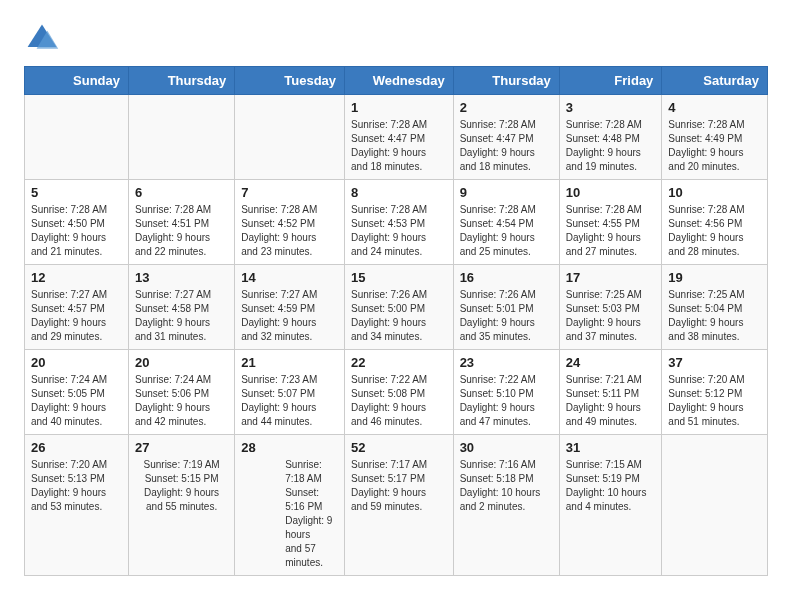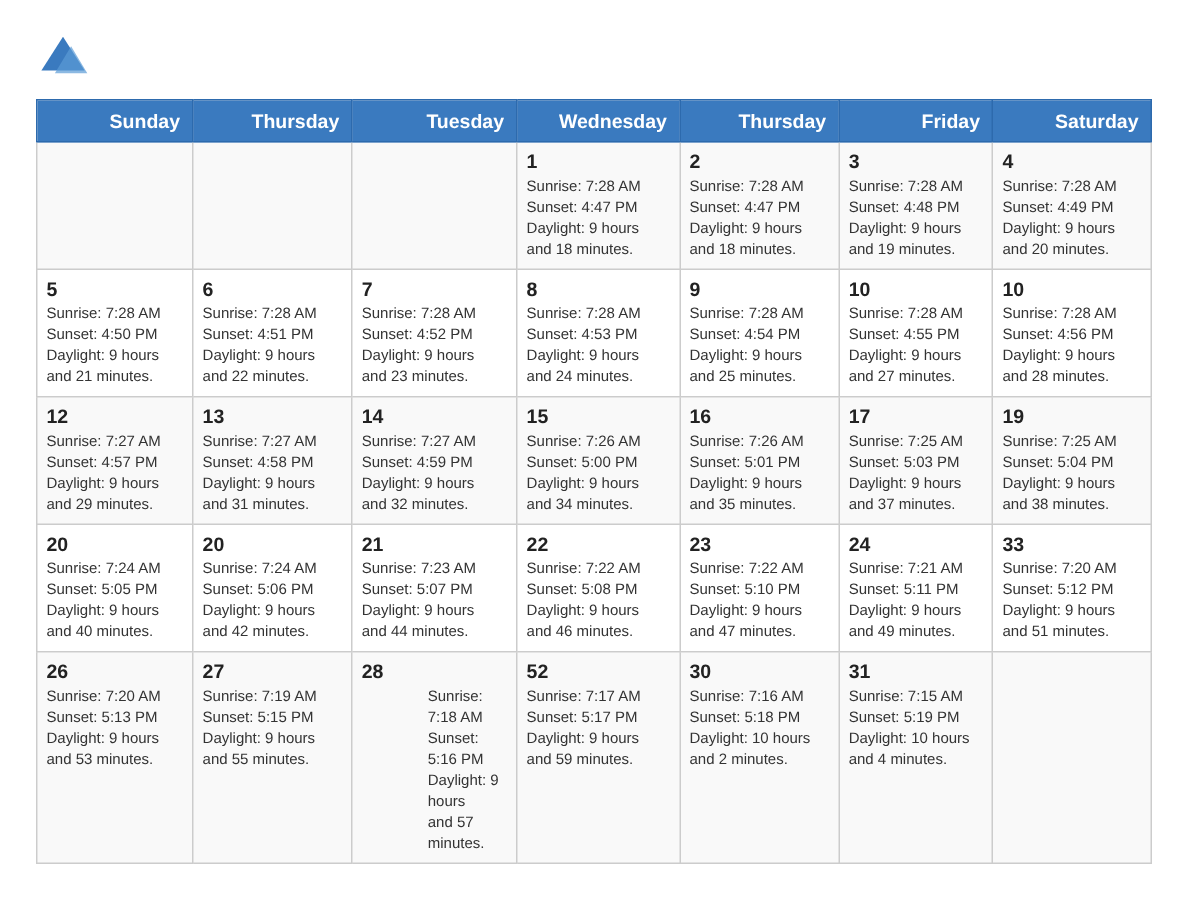--- a/index.html
+++ b/index.html
@@ -314,7 +314,7 @@
 and 49 minutes.</div>
           </td>
           <td>
-            <span class="day-number">33</span>
+            <span class="day-number">37</span>
             <div class="cell-content" style="white-space: pre-line;">Sunrise: 7:20 AM
 Sunset: 5:12 PM
 Daylight: 9 hours

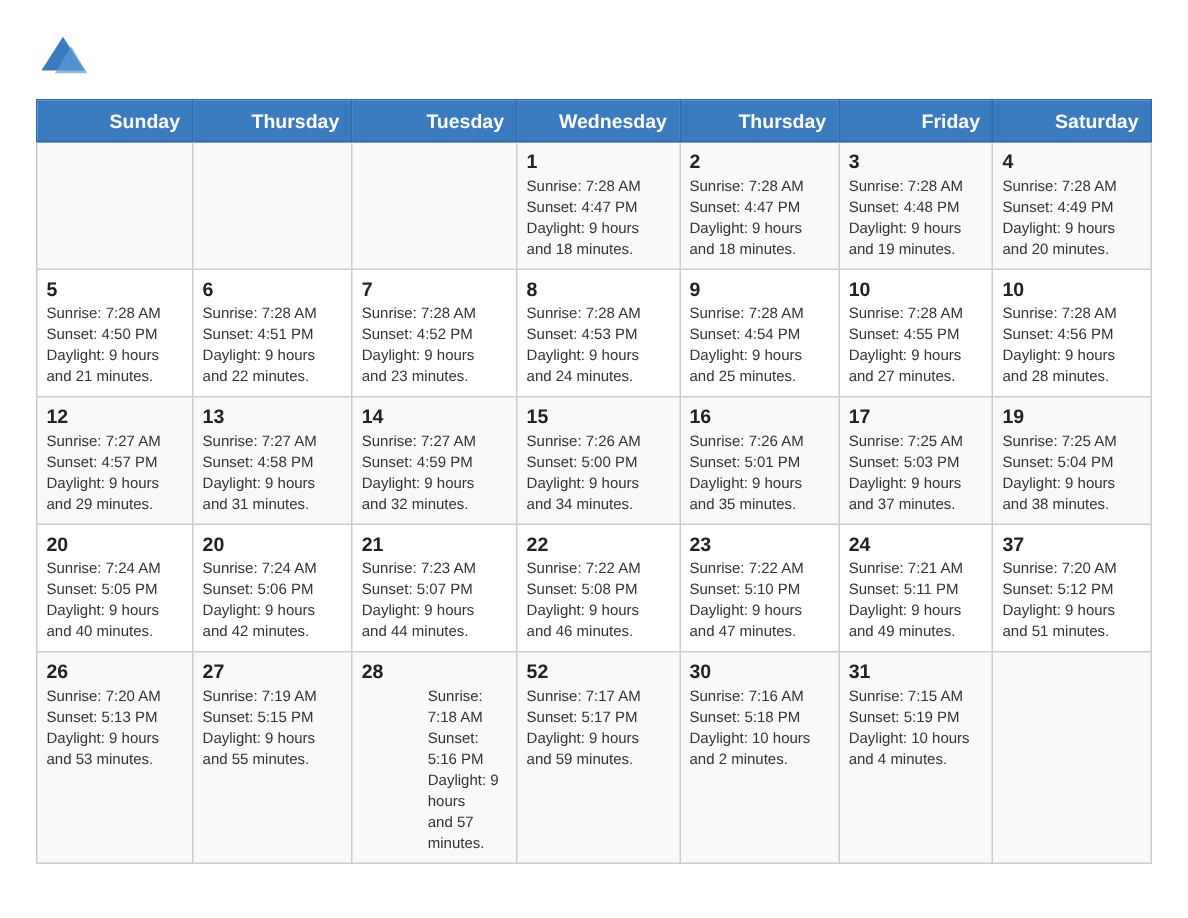--- a/index.html
+++ b/index.html
@@ -331,7 +331,7 @@
           </td>
           <td>
             <span class="day-number">27</span>
-            <div class="cell-content" style="white-space: pre-line;">Sunrise: 7:19 AM
+            <div class="cell-content" style="white-space: pre-line; text-align: center;">Sunrise: 7:19 AM
 Sunset: 5:15 PM
 Daylight: 9 hours
 and 55 minutes.</div>

